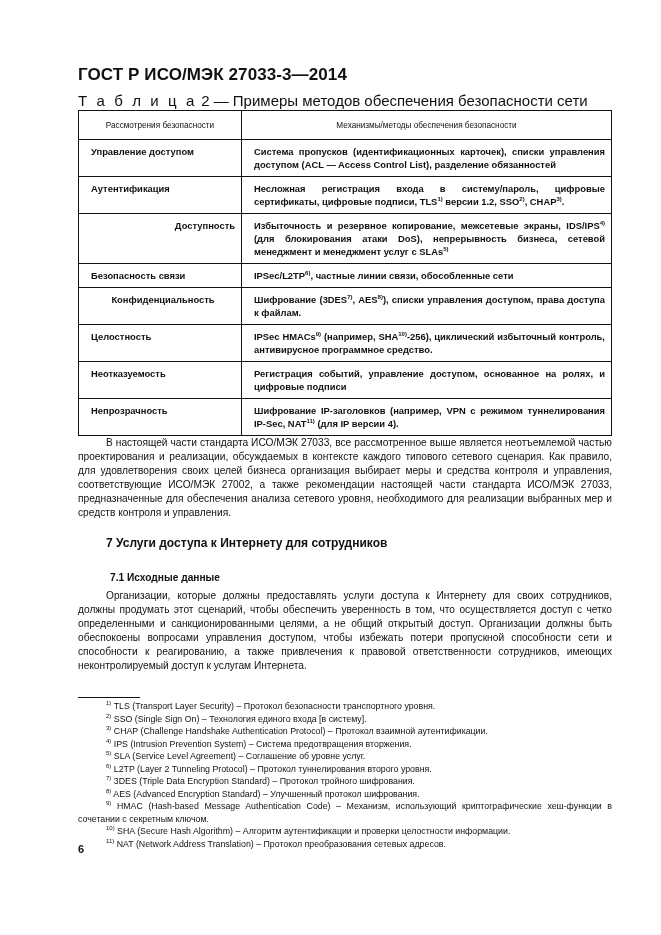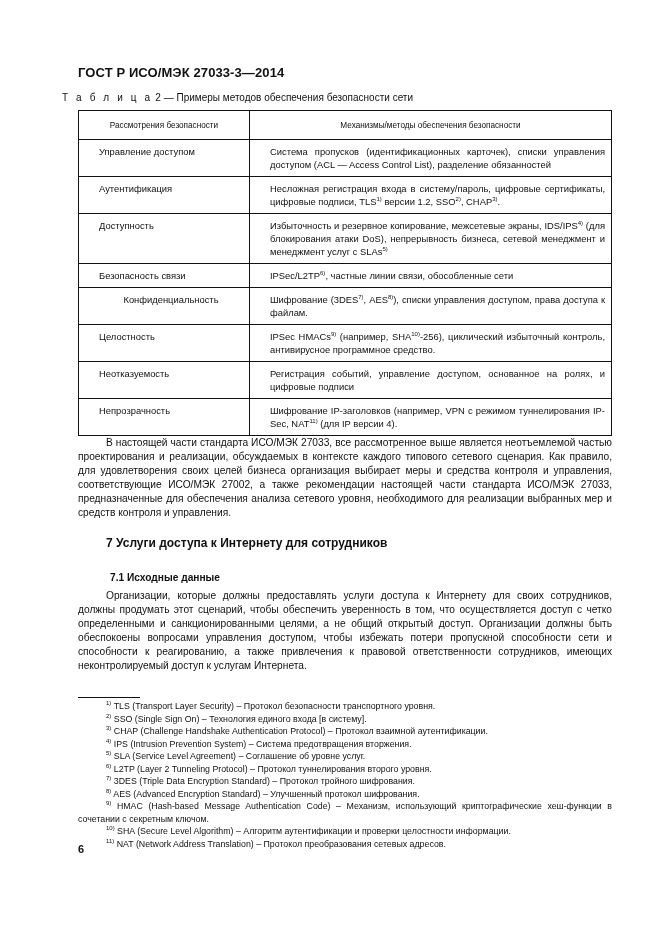--- a/index.html
+++ b/index.html
@@ -10,7 +10,7 @@
     .page { position: absolute; left: 0; top: 0; width: 661px; height: 935px; }
     .hdr {
       position: absolute; left: 78px; top: 65px;
-      font-size: 13px; font-weight: bold; letter-spacing: 0.1px;
+      font-size: 17px; font-weight: bold; letter-spacing: 0.1px;
     }
     .caption {
       position: absolute; left: 62px; top: 92px;

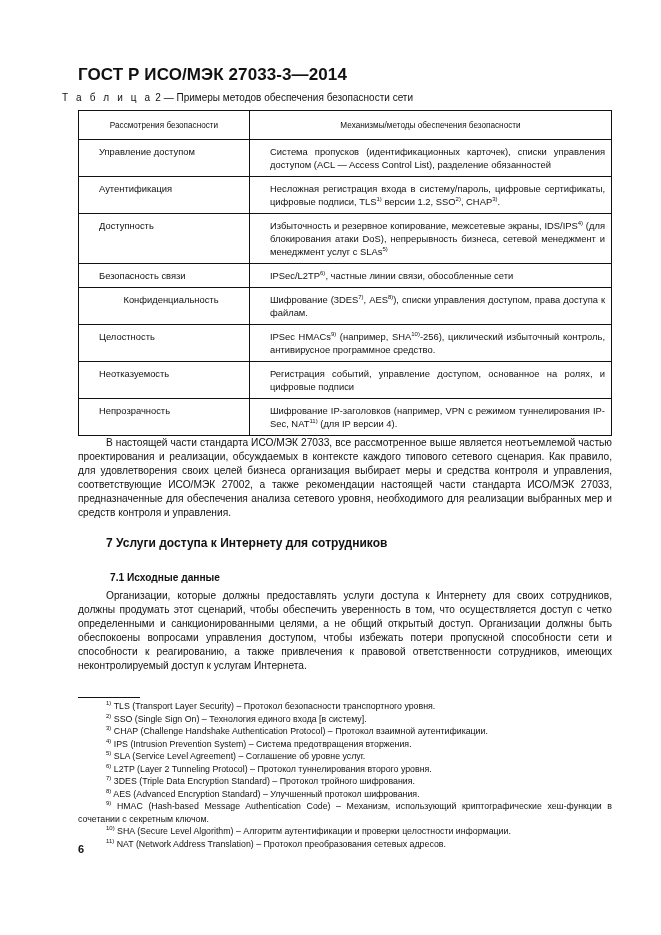--- a/index.html
+++ b/index.html
@@ -13,8 +13,8 @@
       font-size: 17px; font-weight: bold; letter-spacing: 0.1px;
     }
     .caption {
-      position: absolute; left: 62px; top: 92px;
-      font-size: 10px;
+      position: absolute; left: 78px; top: 92px;
+      font-size: 15px;
     }
     .caption .spaced { letter-spacing: 2.6px; }
     table.t {

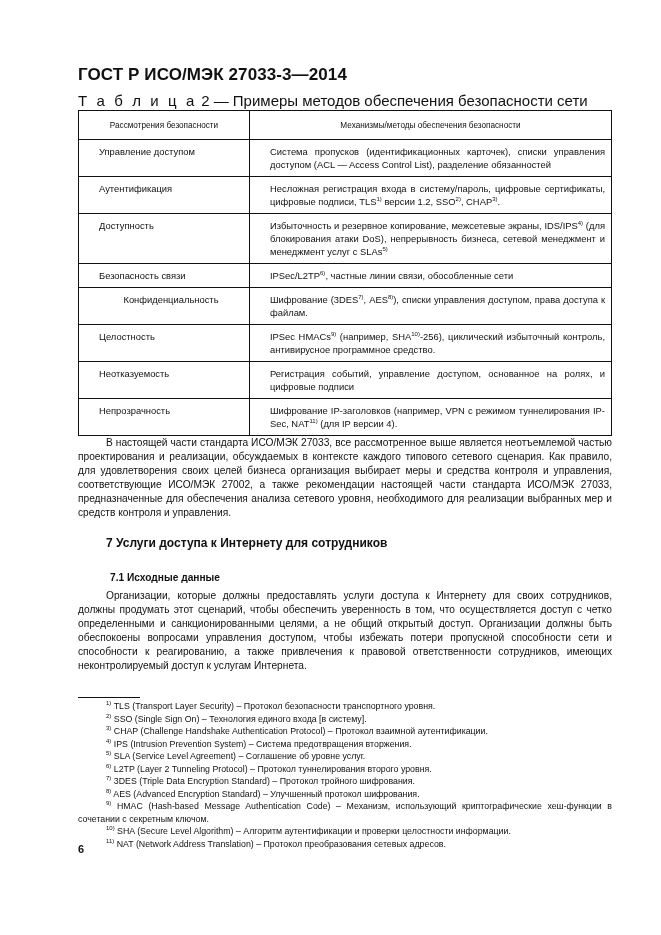--- a/index.html
+++ b/index.html
@@ -23,7 +23,8 @@
     }
     table.t td, table.t th {
       border: 1.6px solid #111; vertical-align: top;
-      padding: 5px 6px 4px 20px;
+      padding: 5px 6px 4px 12px;
+      font-weight: bold;
     }
     table.t th {
       font-weight: normal; font-size: 8.2px; text-align: center;

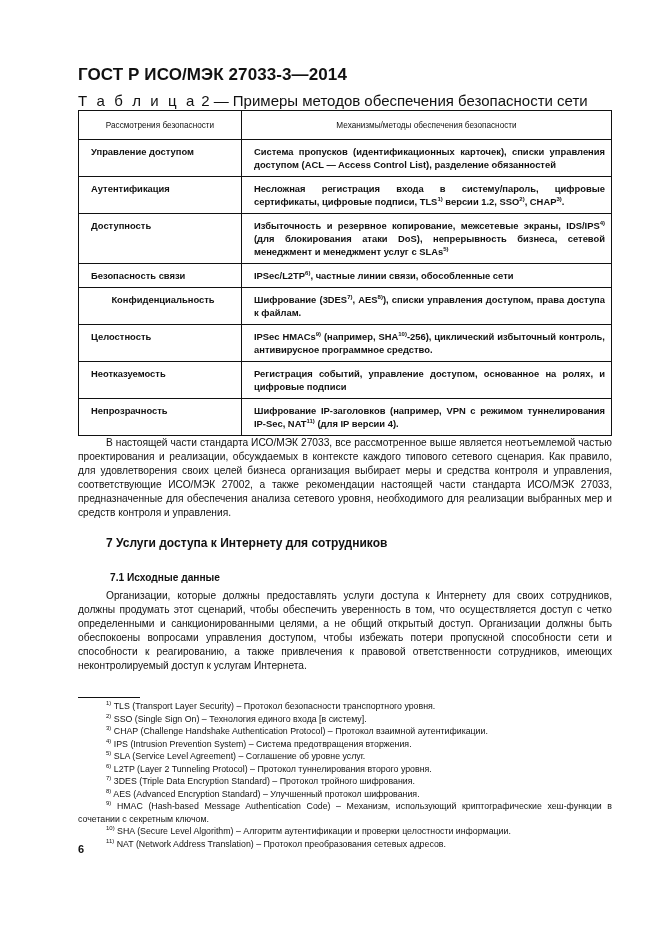--- a/index.html
+++ b/index.html
@@ -86,7 +86,7 @@
         <td class="c2"><span>Несложная регистрация входа в систему/пароль, цифровые сертификаты, цифровые подписи, TLS</span><sup>1)</sup><span> версии 1.2, SSO</span><sup>2)</sup><span>, CHAP</span><sup>3)</sup><span>.</span></td>
       </tr>
       <tr>
-        <td class="c1" style="height:40px;">Доступность</td>
+        <td class="c1" style="height:40px;text-align:right;">Доступность</td>
         <td class="c2"><span>Избыточность и резервное копирование, межсетевые экраны, IDS/IPS</span><sup>4)</sup><span> (для блокирования атаки DoS), непрерывность бизнеса, сетевой менеджмент и менеджмент услуг с SLAs</span><sup>5)</sup></td>
       </tr>
       <tr>

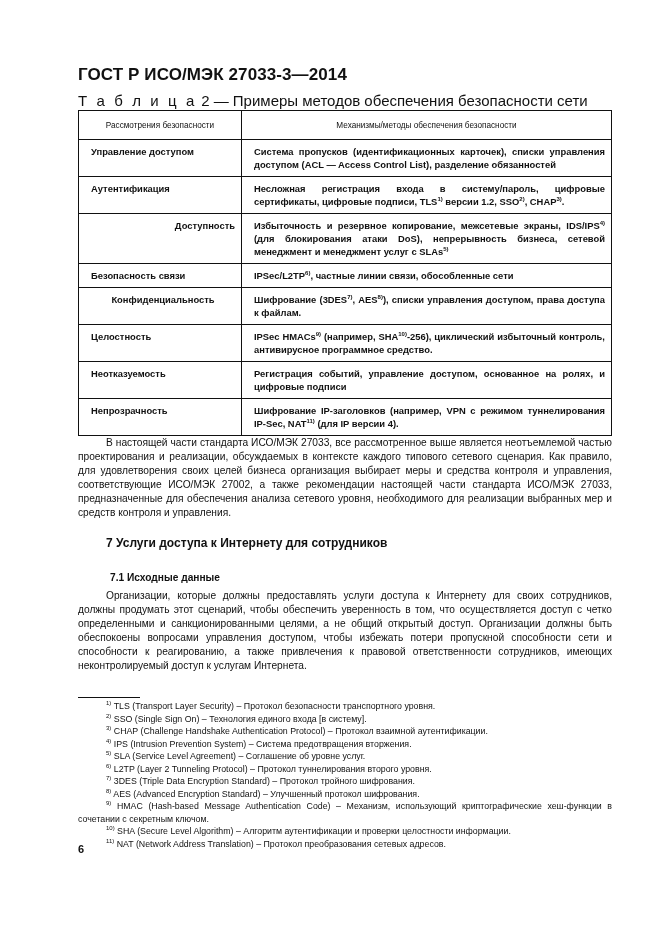--- a/index.html
+++ b/index.html
@@ -131,7 +131,7 @@
     <div class="fn"><sup>7)</sup><span> 3DES (Triple Data Encryption Standard) – Протокол тройного шифрования.</span></div>
     <div class="fn"><sup>8)</sup><span> AES (Advanced Encryption Standard) – Улучшенный протокол шифрования.</span></div>
     <div class="fn"><sup>9)</sup><span> HMAC (Hash-based Message Authentication Code) – Механизм, использующий криптографические хеш-функции в сочетании с секретным ключом.</span></div>
-    <div class="fn"><sup>10)</sup><span> SHA (Secure Level Algorithm) – Алгоритм аутентификации и проверки целостности информации.</span></div>
+    <div class="fn"><sup>10)</sup><span> SHA (Secure Hash Algorithm) – Алгоритм аутентификации и проверки целостности информации.</span></div>
     <div class="fn"><sup>11)</sup><span> NAT (Network Address Translation) – Протокол преобразования сетевых адресов.</span></div>
   </div>
 

